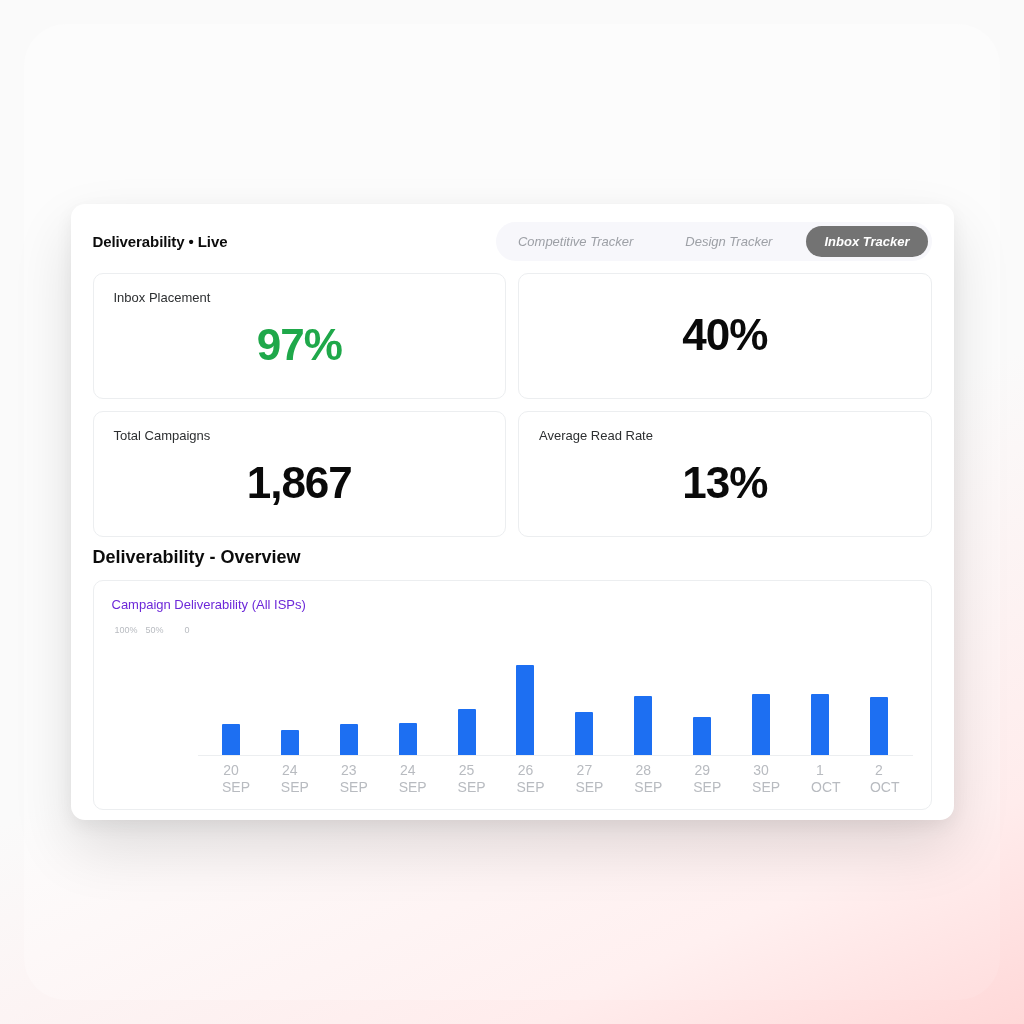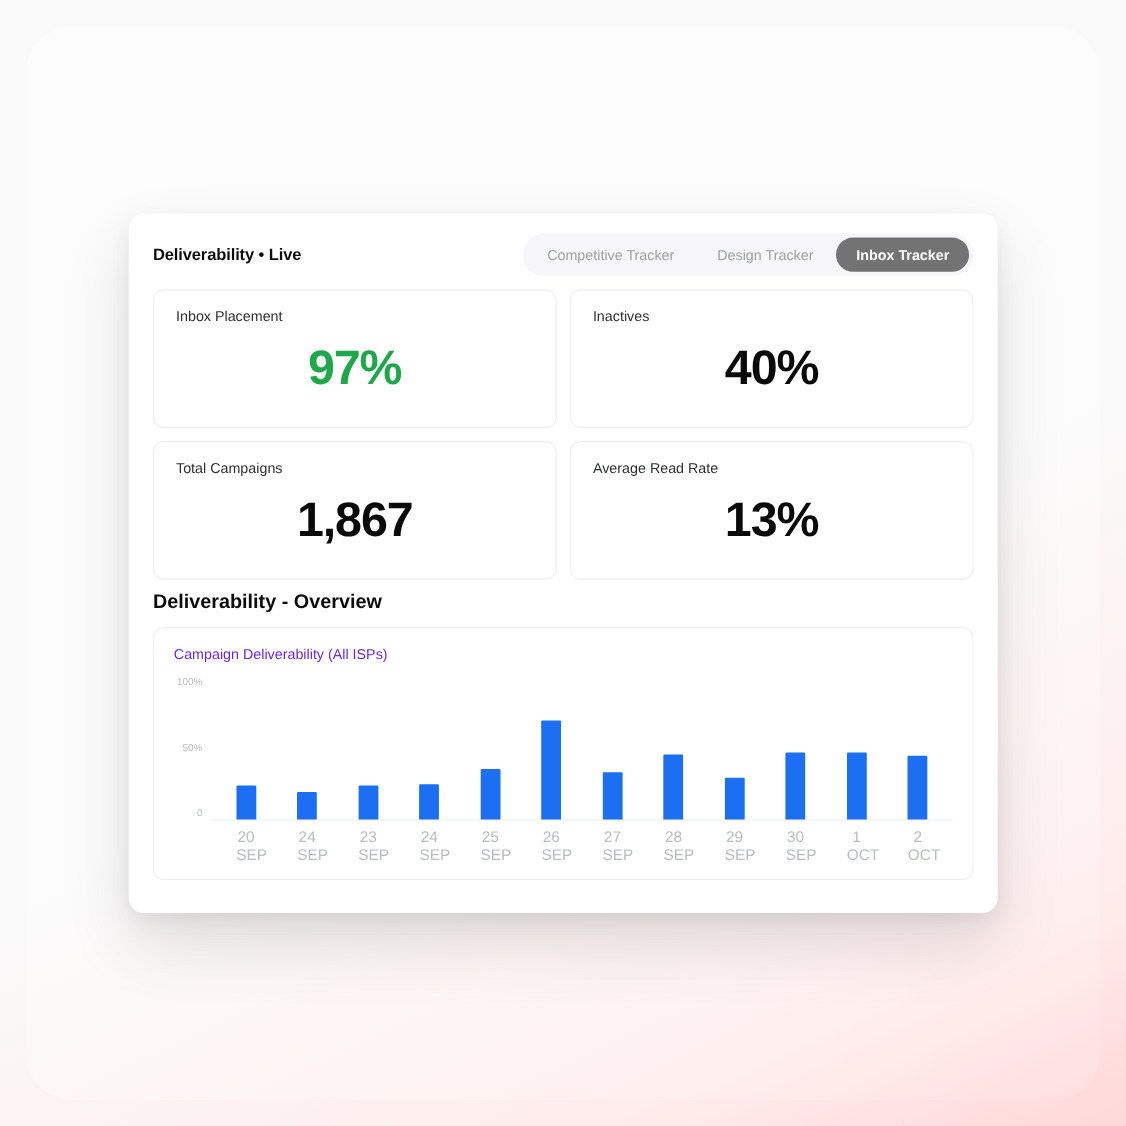--- a/index.html
+++ b/index.html
@@ -21,11 +21,11 @@
     justify-content: center;
   }
   .card {
-    width: 790px;
+    width: 883px;
     background: #ffffff;
     border-radius: 14px;
     box-shadow: 0 28px 60px rgba(0,0,0,0.12), 0 6px 18px rgba(0,0,0,0.06);
-    padding: 18px 22px 30px 22px;
+    padding: 18px 22px 10px 22px;
   }
   .topbar {
     display: flex;

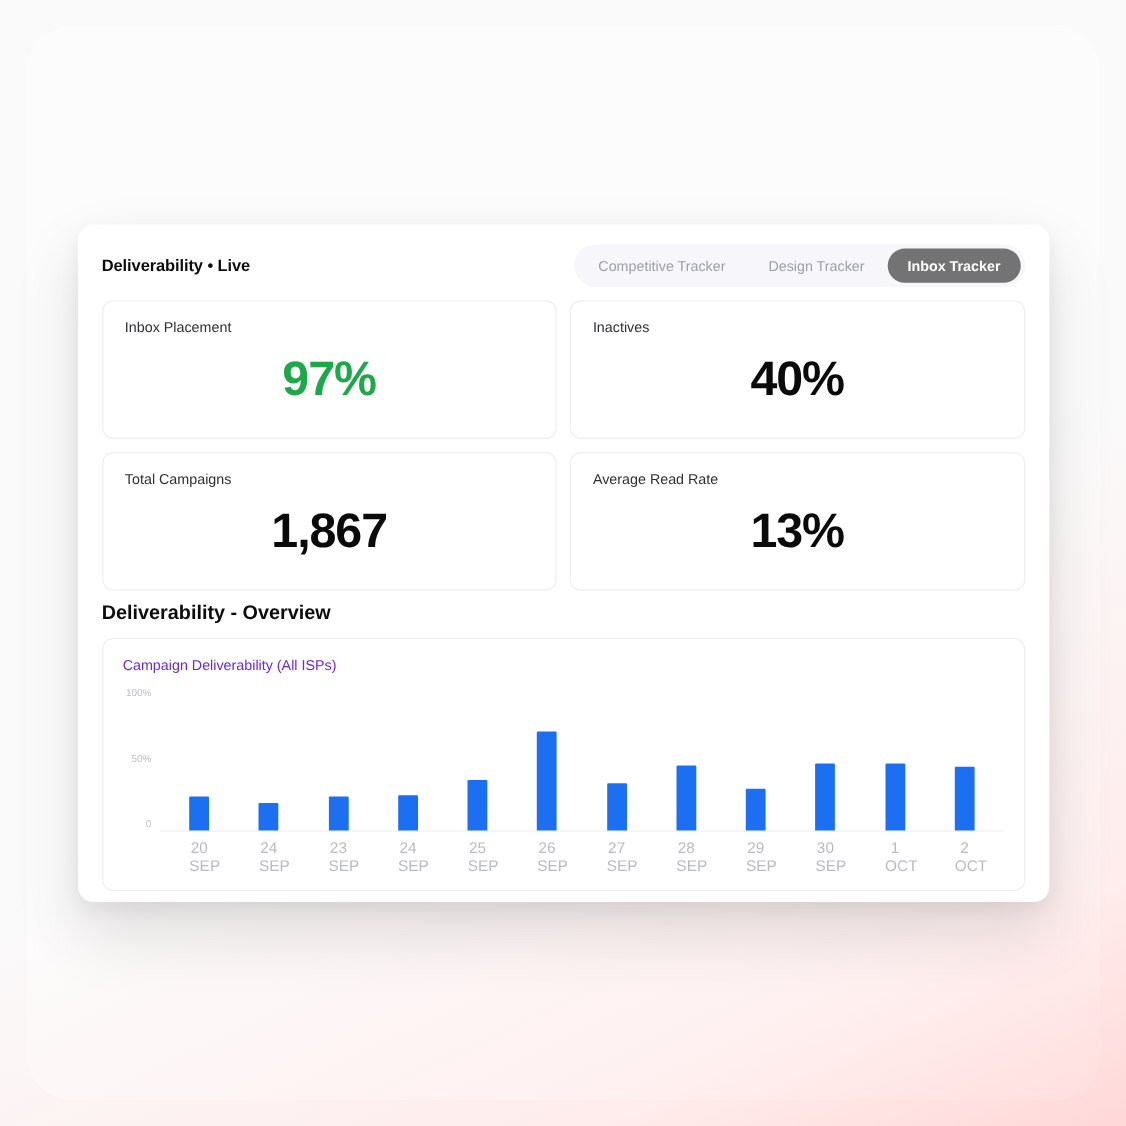--- a/index.html
+++ b/index.html
@@ -41,10 +41,11 @@
   }
   .tabs {
     display: flex;
-    gap: 3px;
+    gap: 16px;
     background: #f7f7fb;
     border-radius: 22px;
     padding: 4px;
+    font-style: italic;
   }
   .tab {
     font-size: 13px;

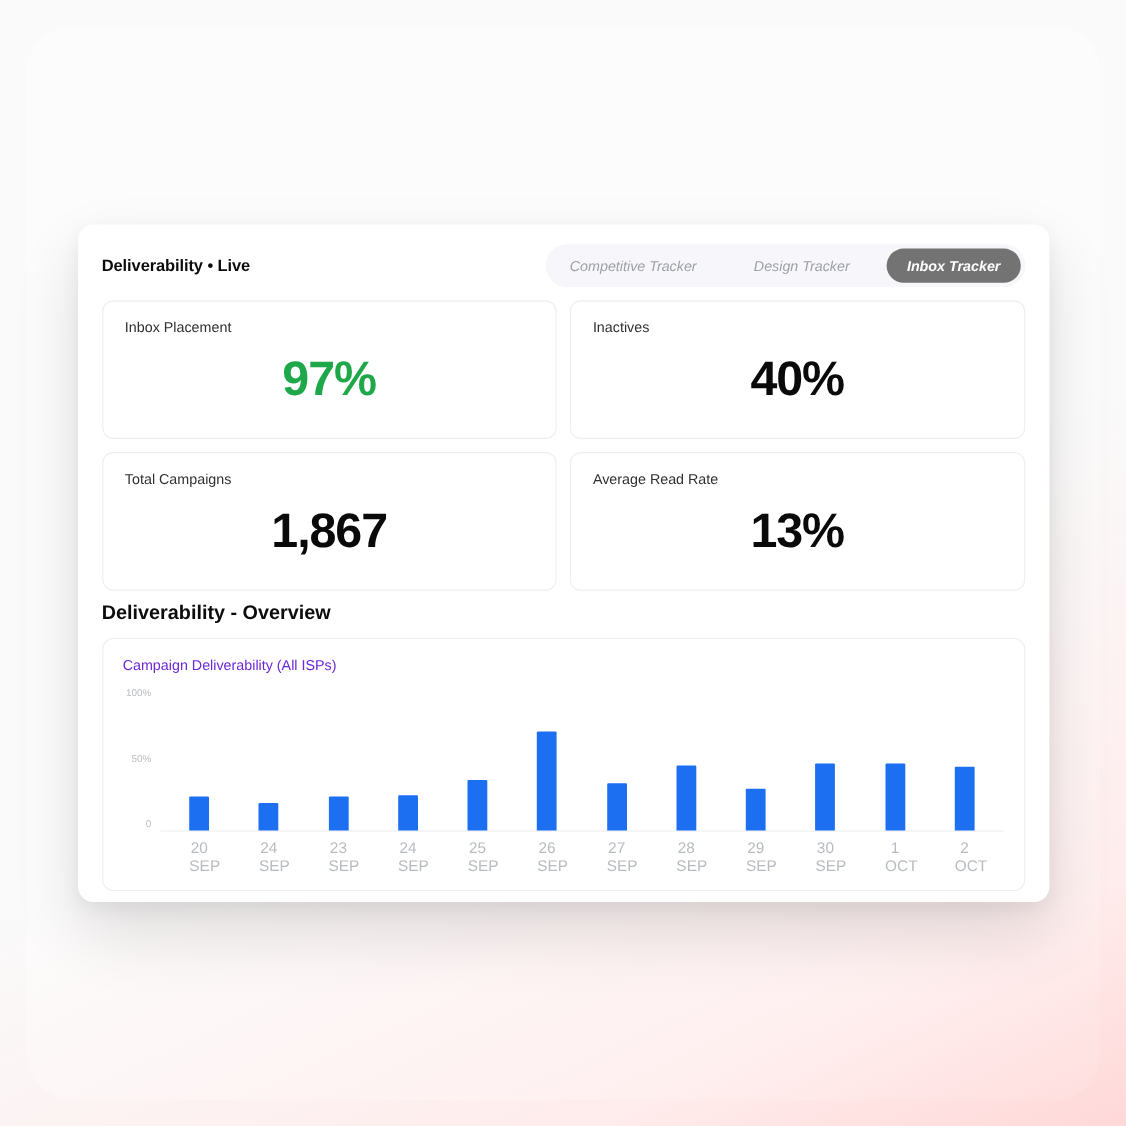--- a/index.html
+++ b/index.html
@@ -179,7 +179,6 @@
         <div class="stat-value green">97%</div>
       </div>
       <div class="stat-card">
-        <div class="stat-label">Inactives</div>
         <div class="stat-value">40%</div>
       </div>
       <div class="stat-card">

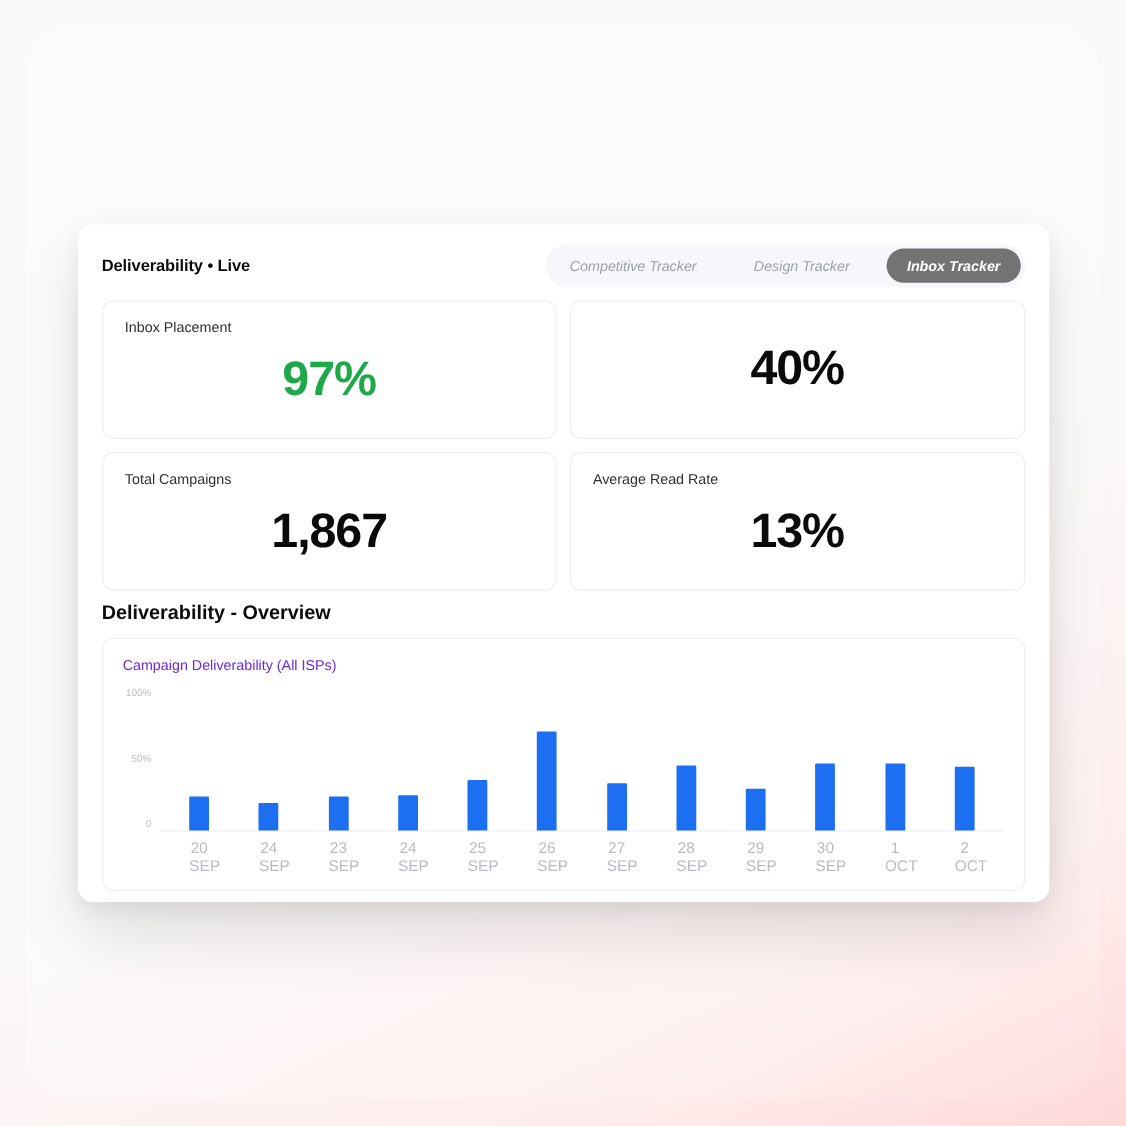--- a/index.html
+++ b/index.html
@@ -117,7 +117,7 @@
   }
   .y-axis {
     display: flex;
-    flex-direction: column;
+    flex-direction: row;
     justify-content: space-between;
     height: 130px;
     margin-right: 8px;

